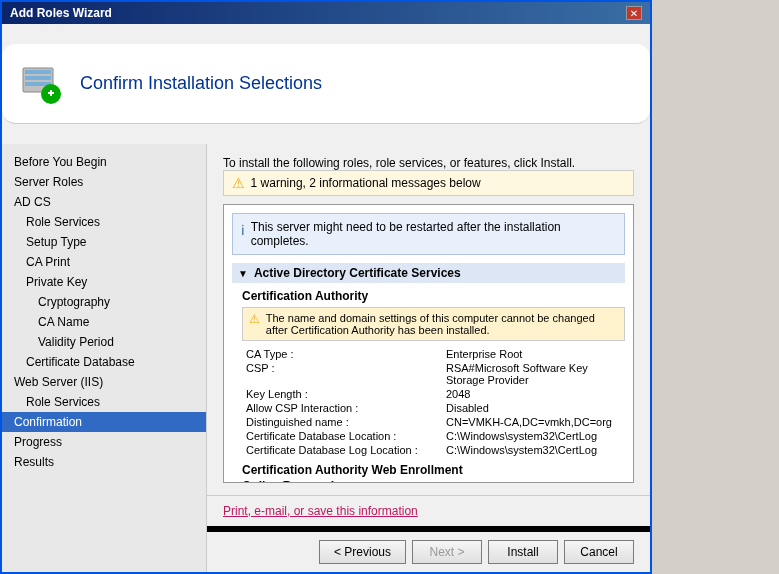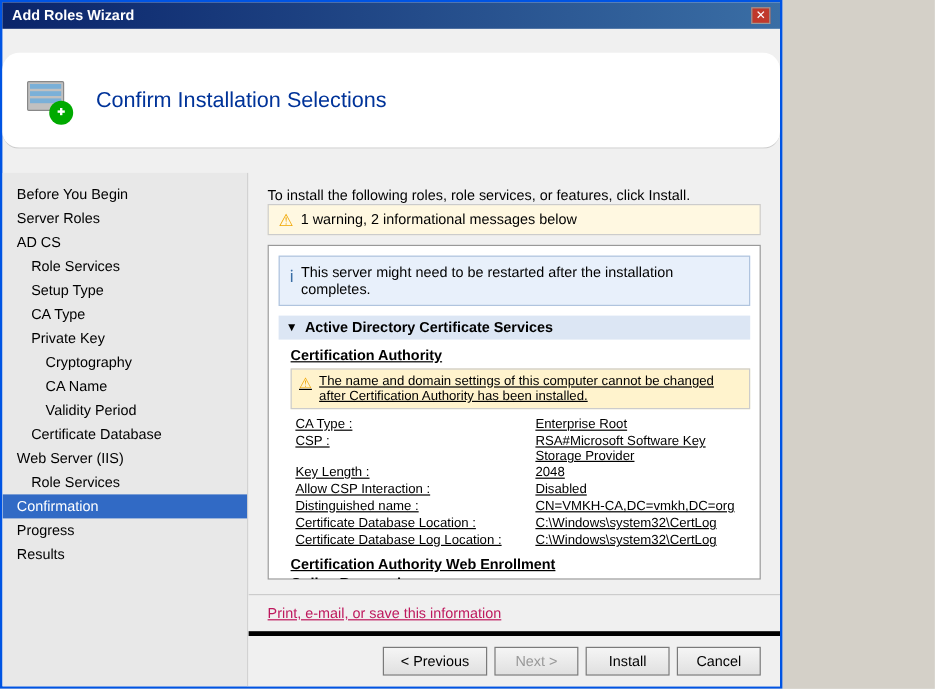--- a/index.html
+++ b/index.html
@@ -336,7 +336,7 @@
       <div class="sidebar-item">AD CS</div>
       <div class="sidebar-item sub">Role Services</div>
       <div class="sidebar-item sub">Setup Type</div>
-      <div class="sidebar-item sub">CA Type</div>
+      <div class="sidebar-item sub">CA Print</div>
       <div class="sidebar-item sub">Private Key</div>
       <div class="sidebar-item sub2">Cryptography</div>
       <div class="sidebar-item sub2">CA Name</div>

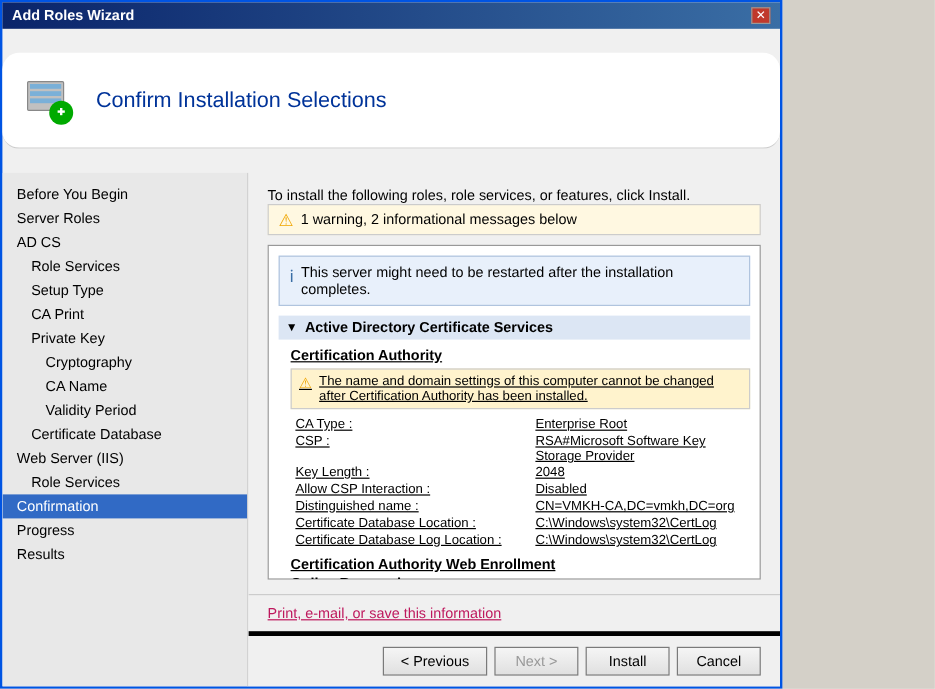--- a/index.html
+++ b/index.html
@@ -212,7 +212,6 @@
     .section-content {
       margin-left: 10px;
       margin-bottom: 25px;
-      text-decoration: underline;
     }
 
     .cert-auth-title {

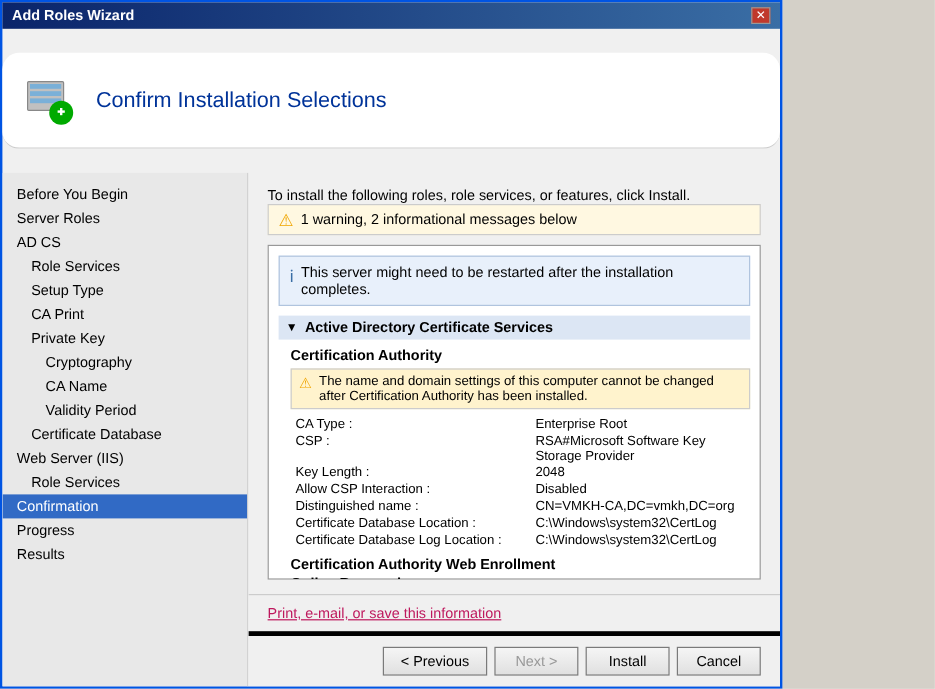--- a/index.html
+++ b/index.html
@@ -271,7 +271,7 @@
 
     .footer {
       background: #f0f0f0;
-      border-top: 4px solid #000000;
+      border-top: 6px solid #000000;
       padding: 8px 16px;
       display: flex;
       justify-content: flex-end;

